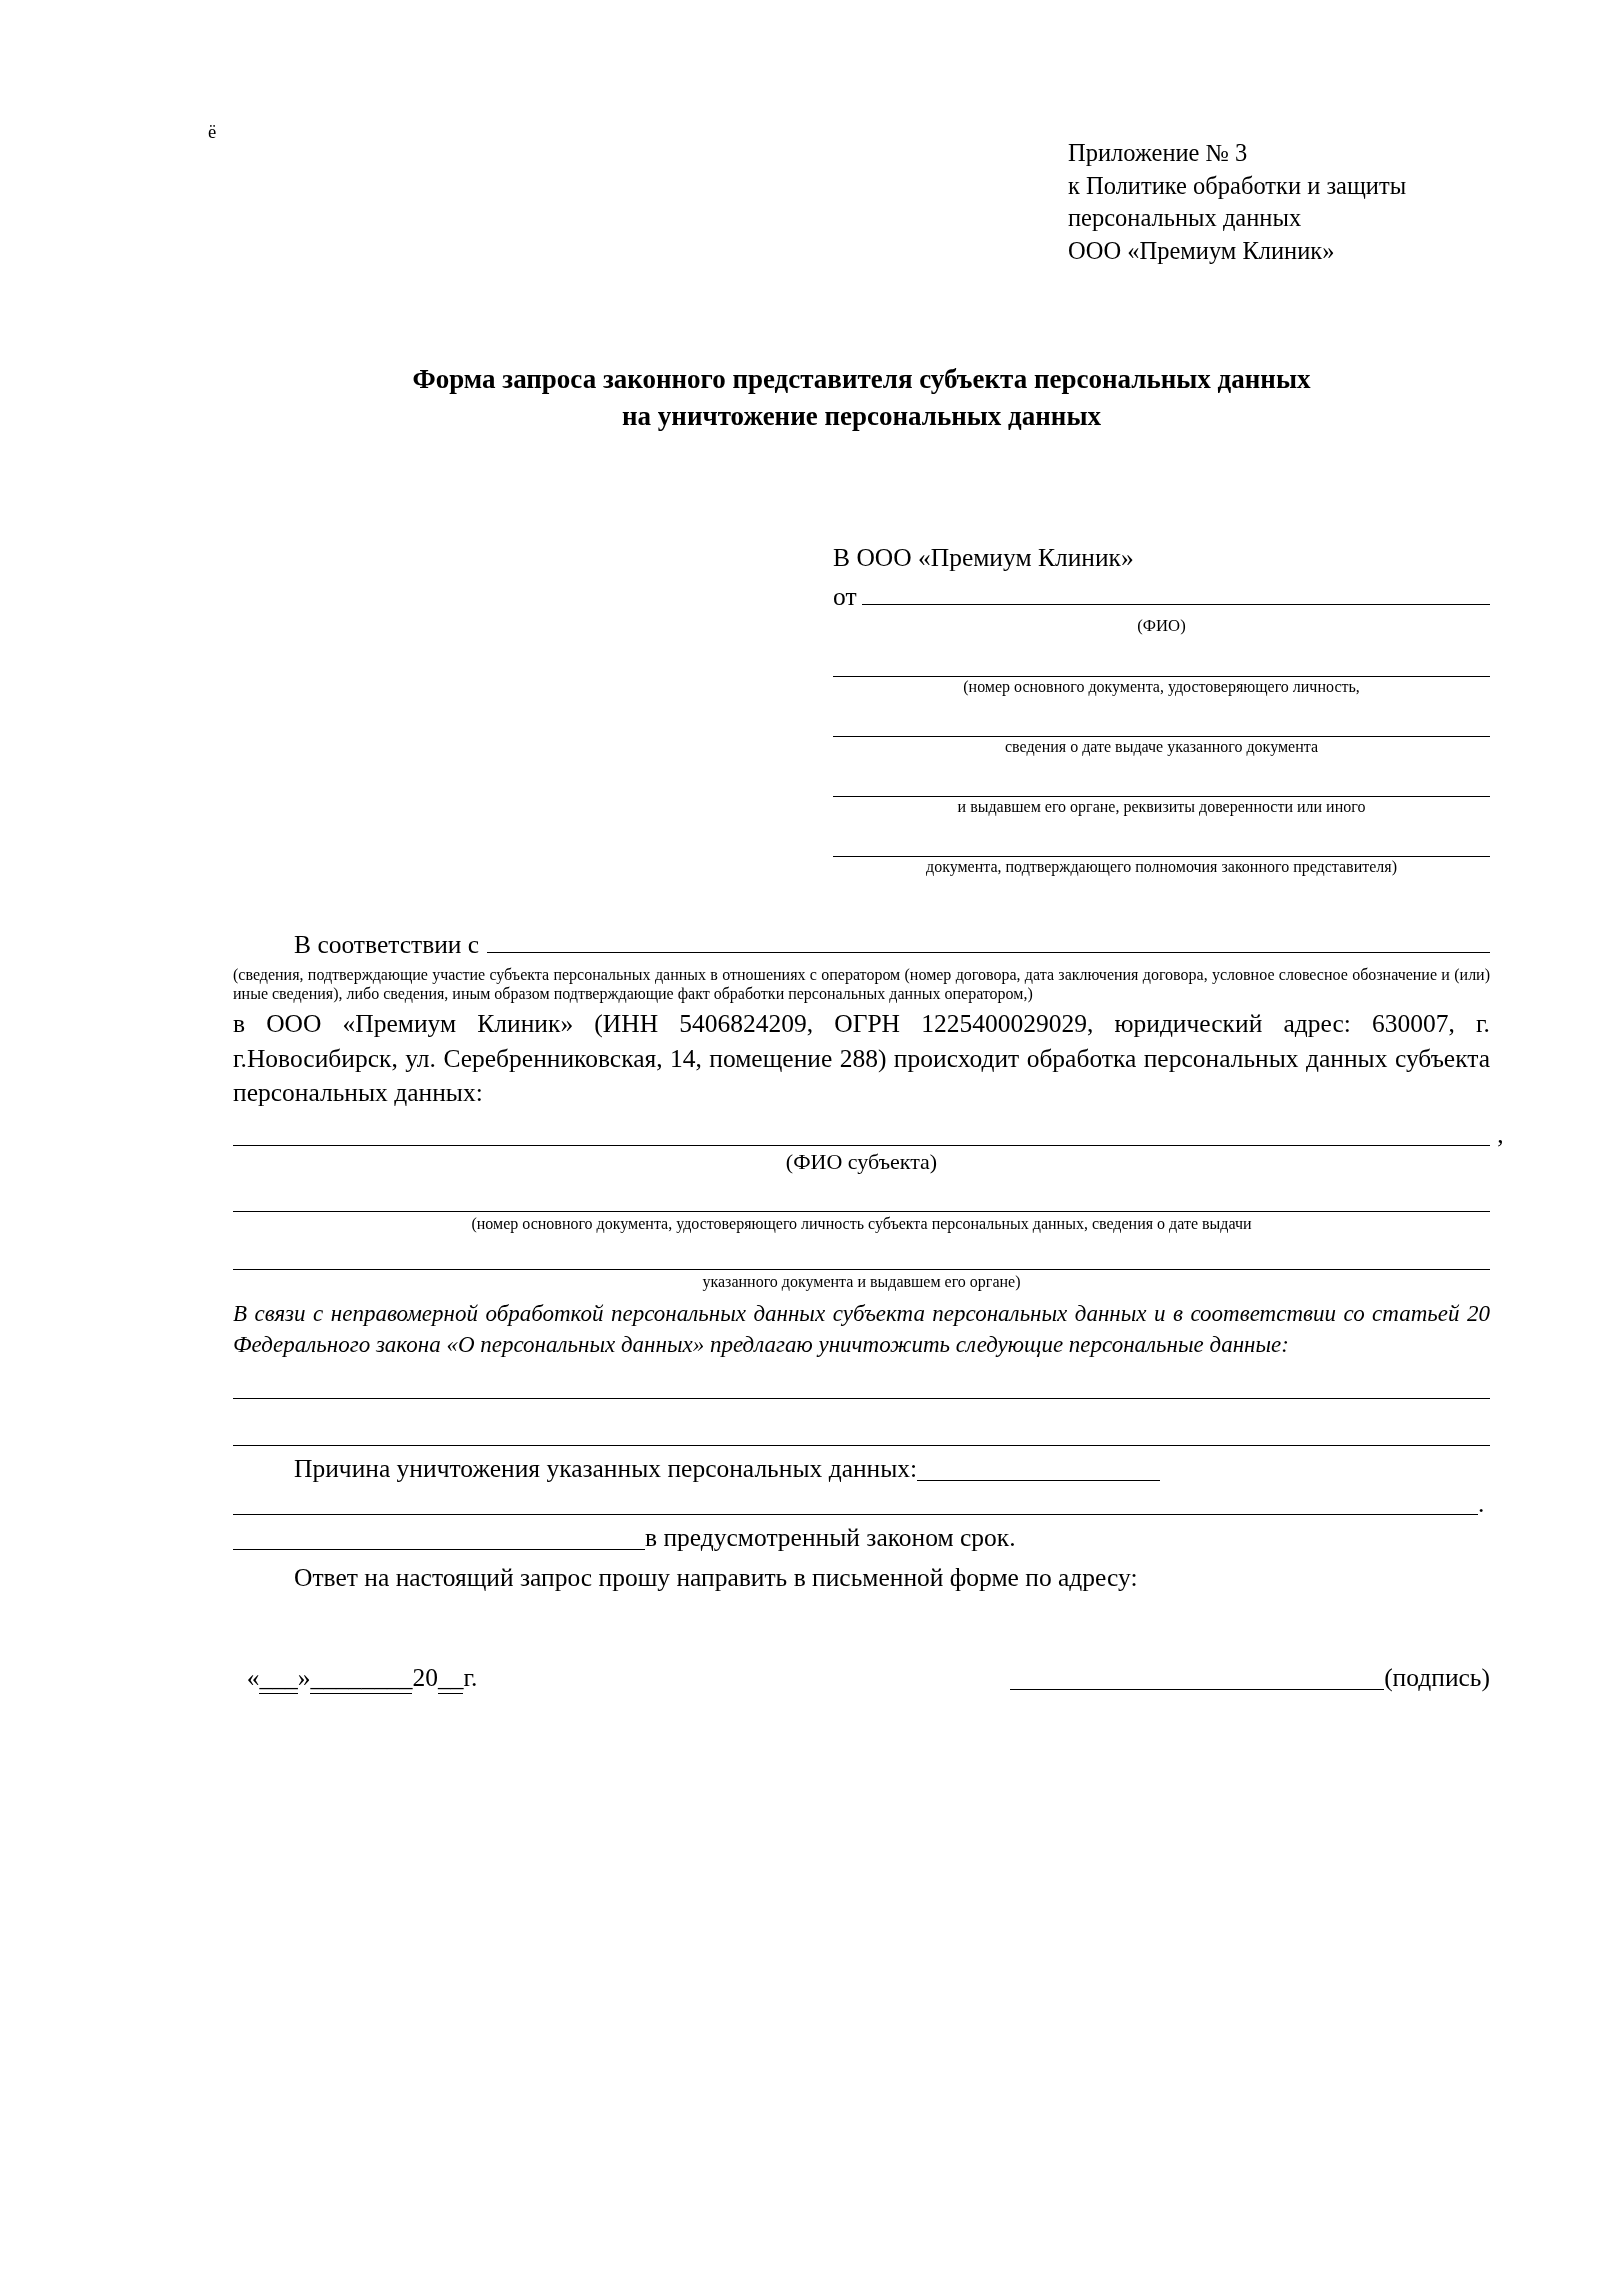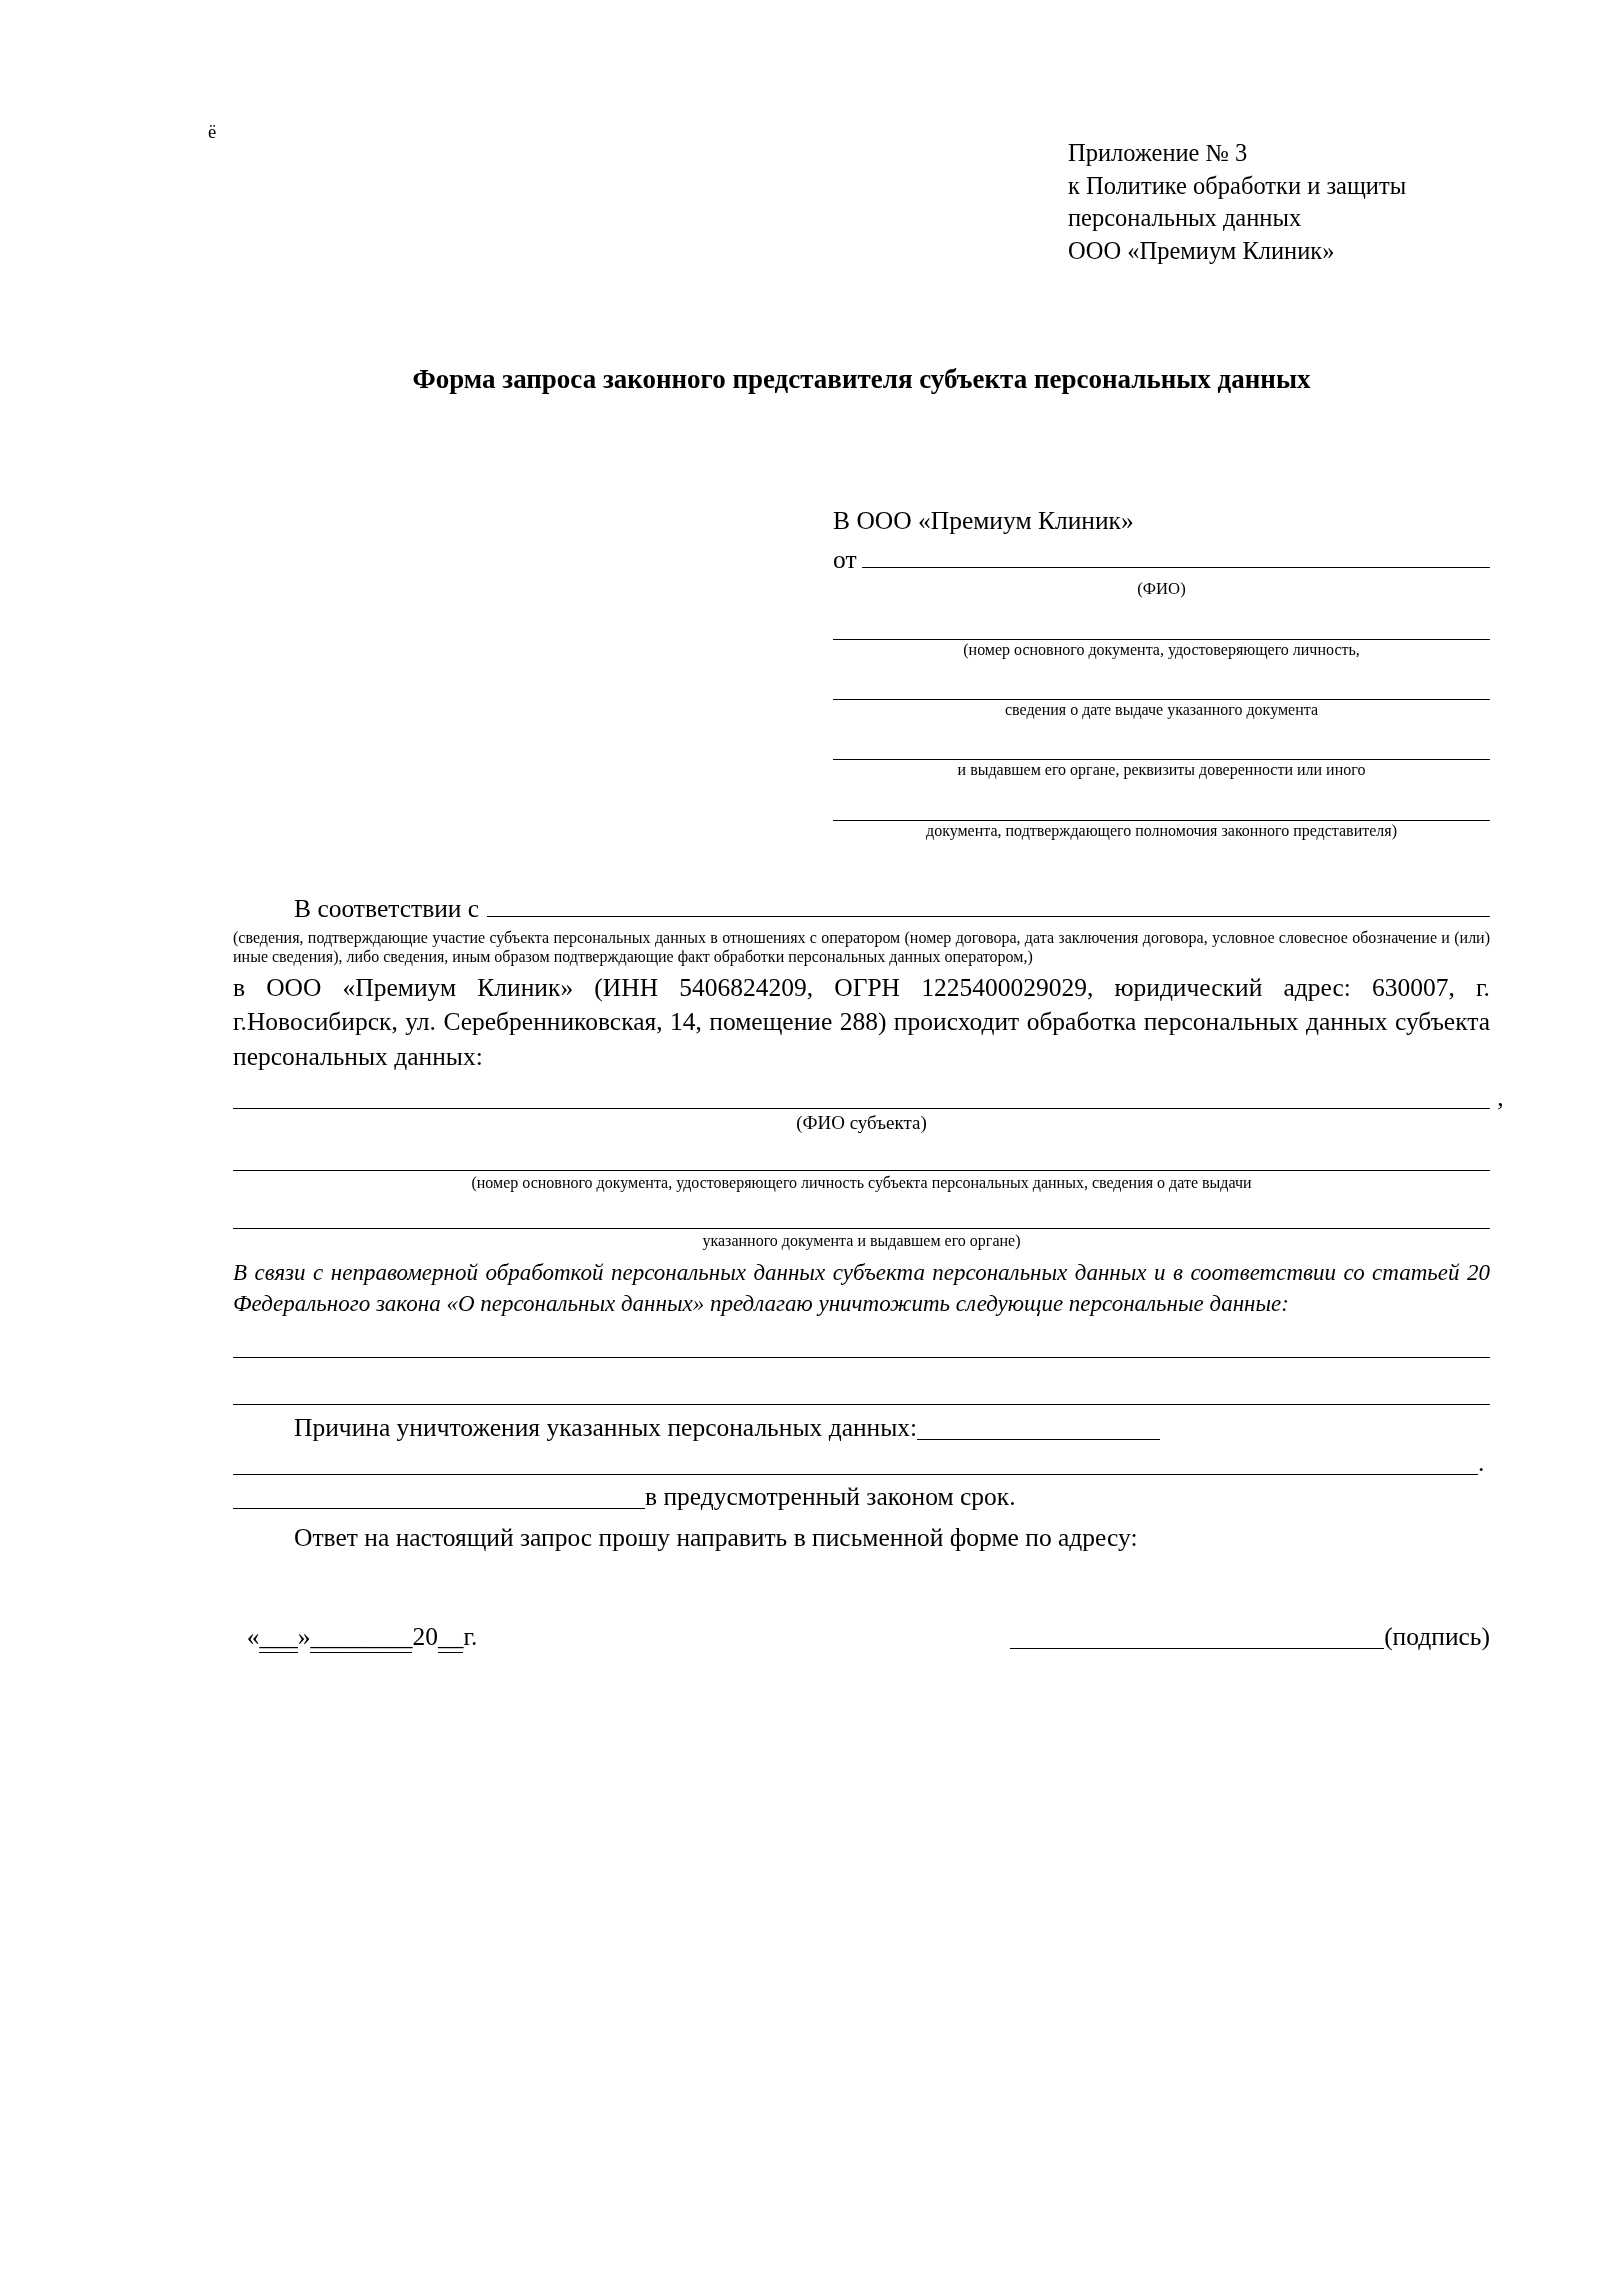--- a/index.html
+++ b/index.html
@@ -170,6 +170,7 @@
 
     <div class="doc-title">
       <div>Форма запроса законного представителя субъекта персональных данных</div>
+      <div>на уничтожение персональных данных</div>
     </div>
 
     <div class="addressee">

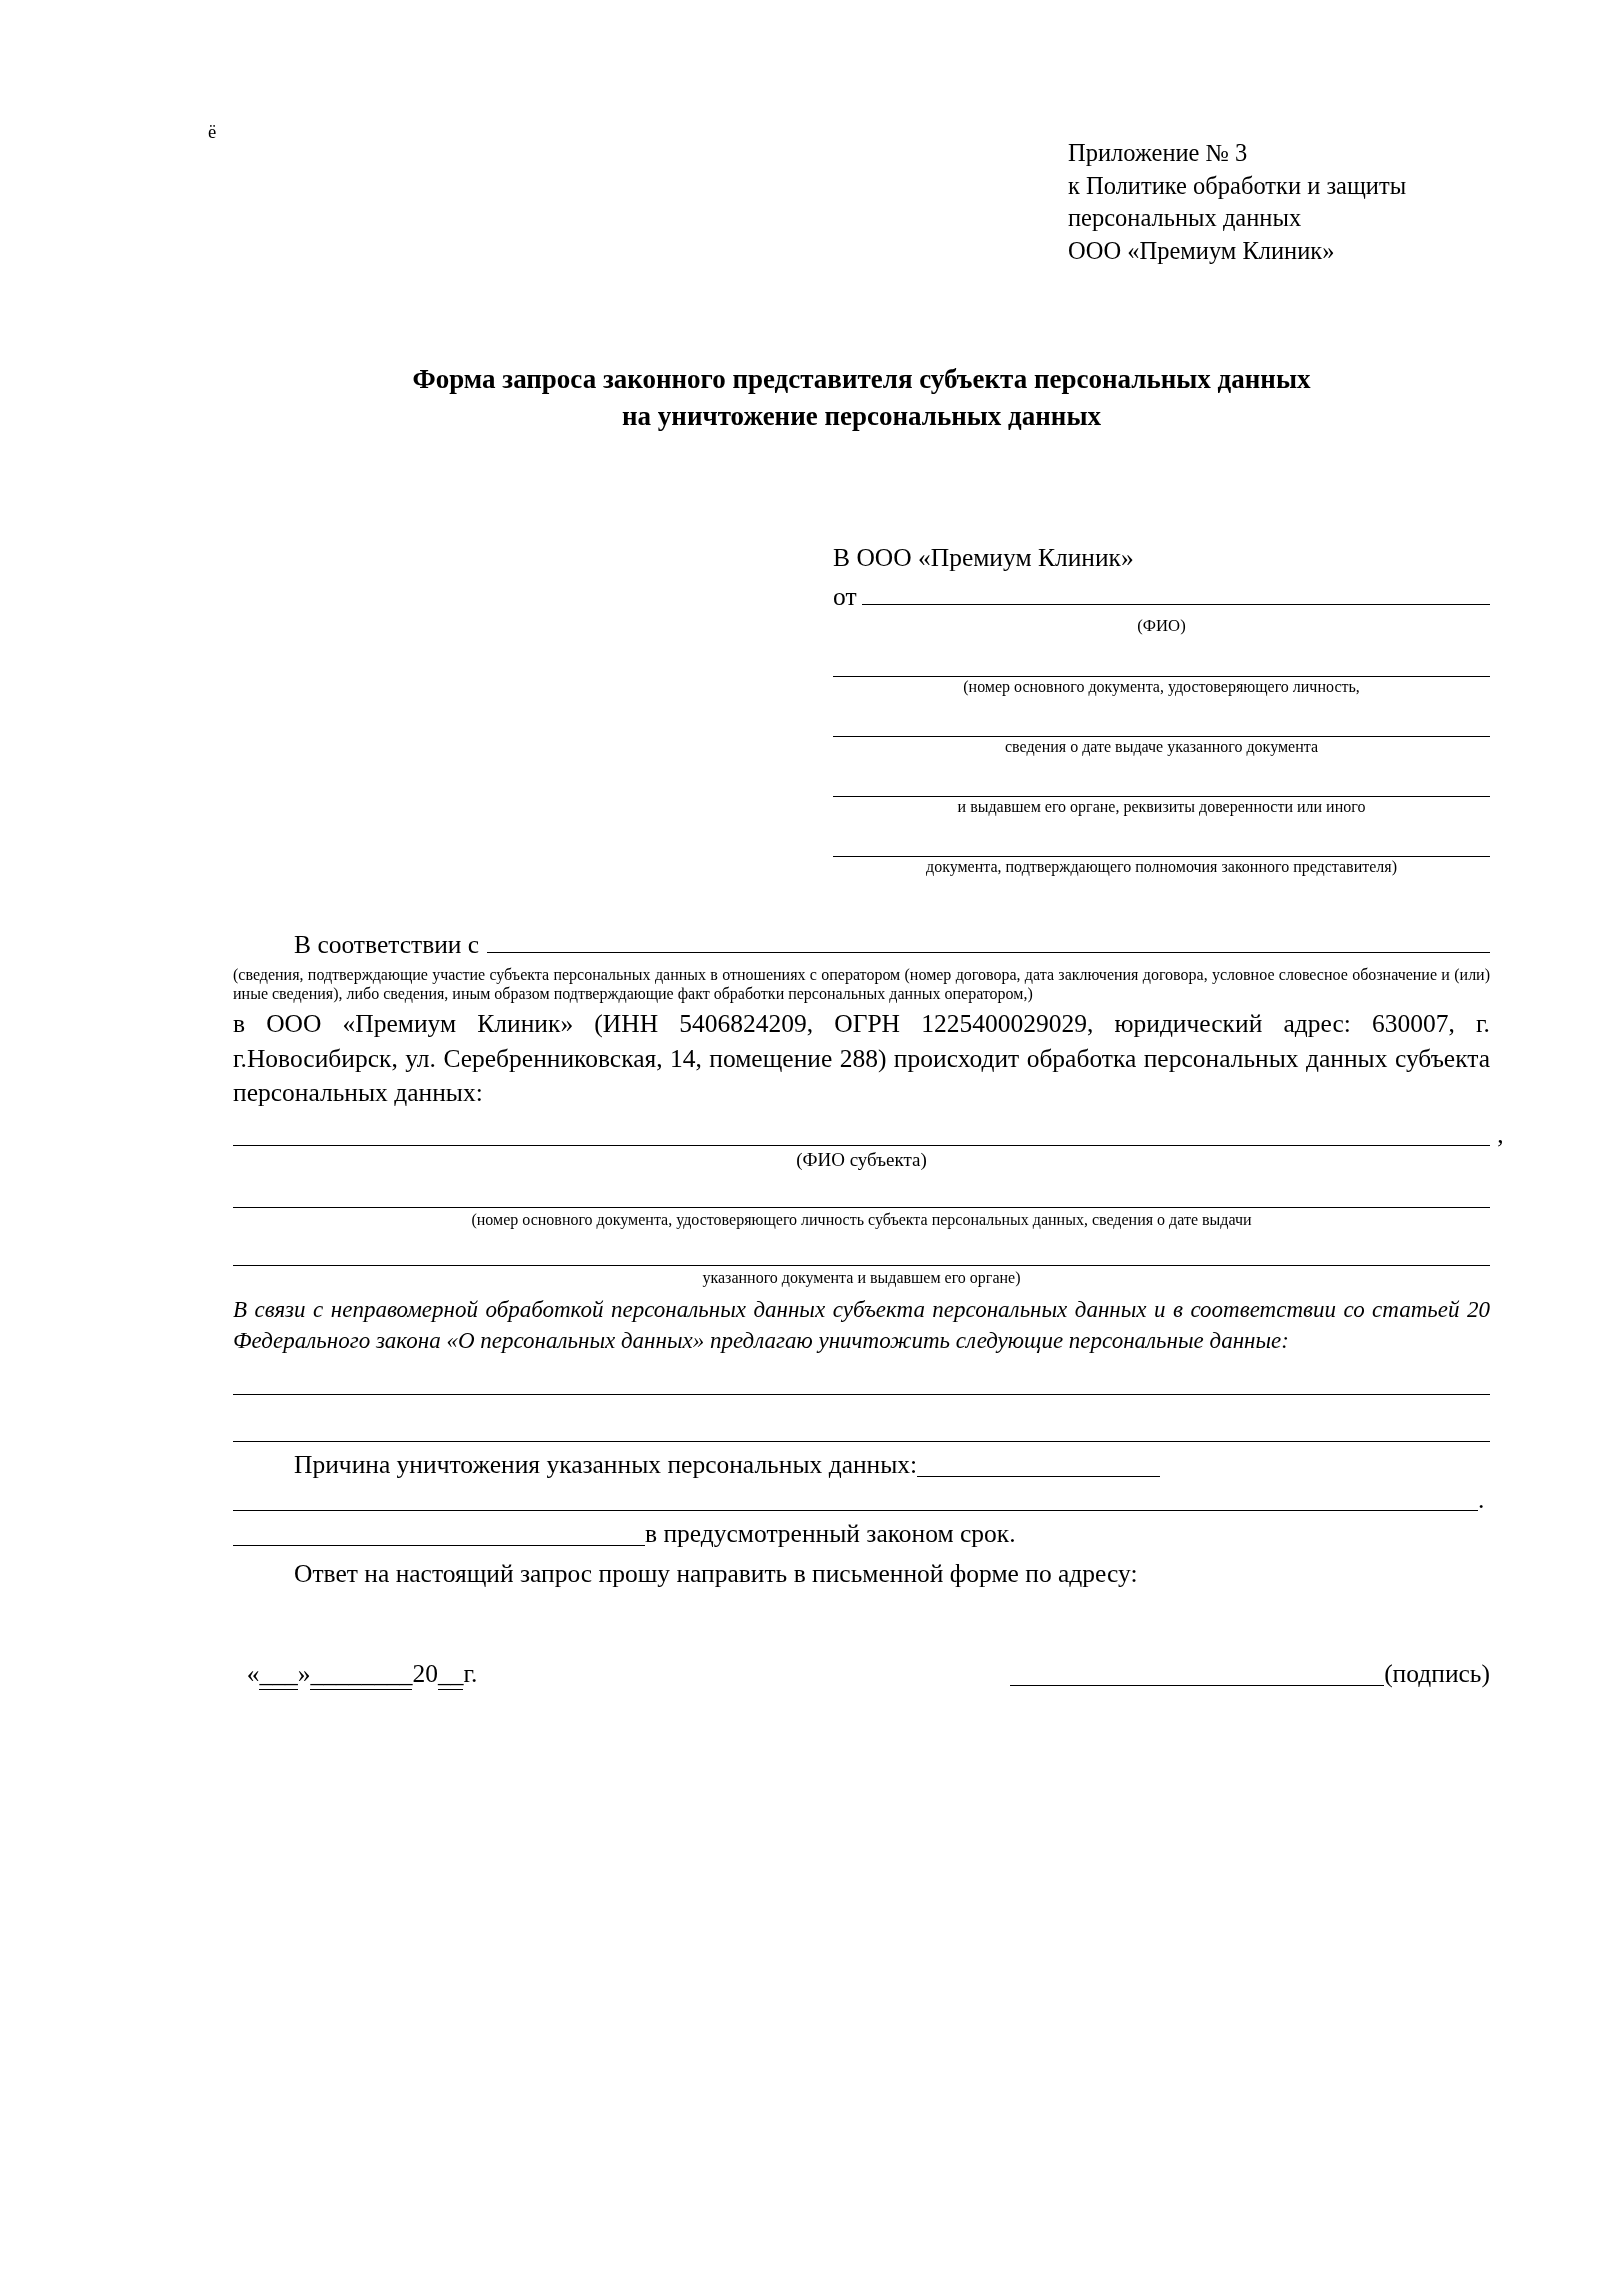--- a/index.html
+++ b/index.html
@@ -122,7 +122,7 @@
   }
   .cap-center {
     text-align: center;
-    font-size: 19px;
+    font-size: 22px;
     margin-top: 1px;
   }
   .cap-center-sm {

